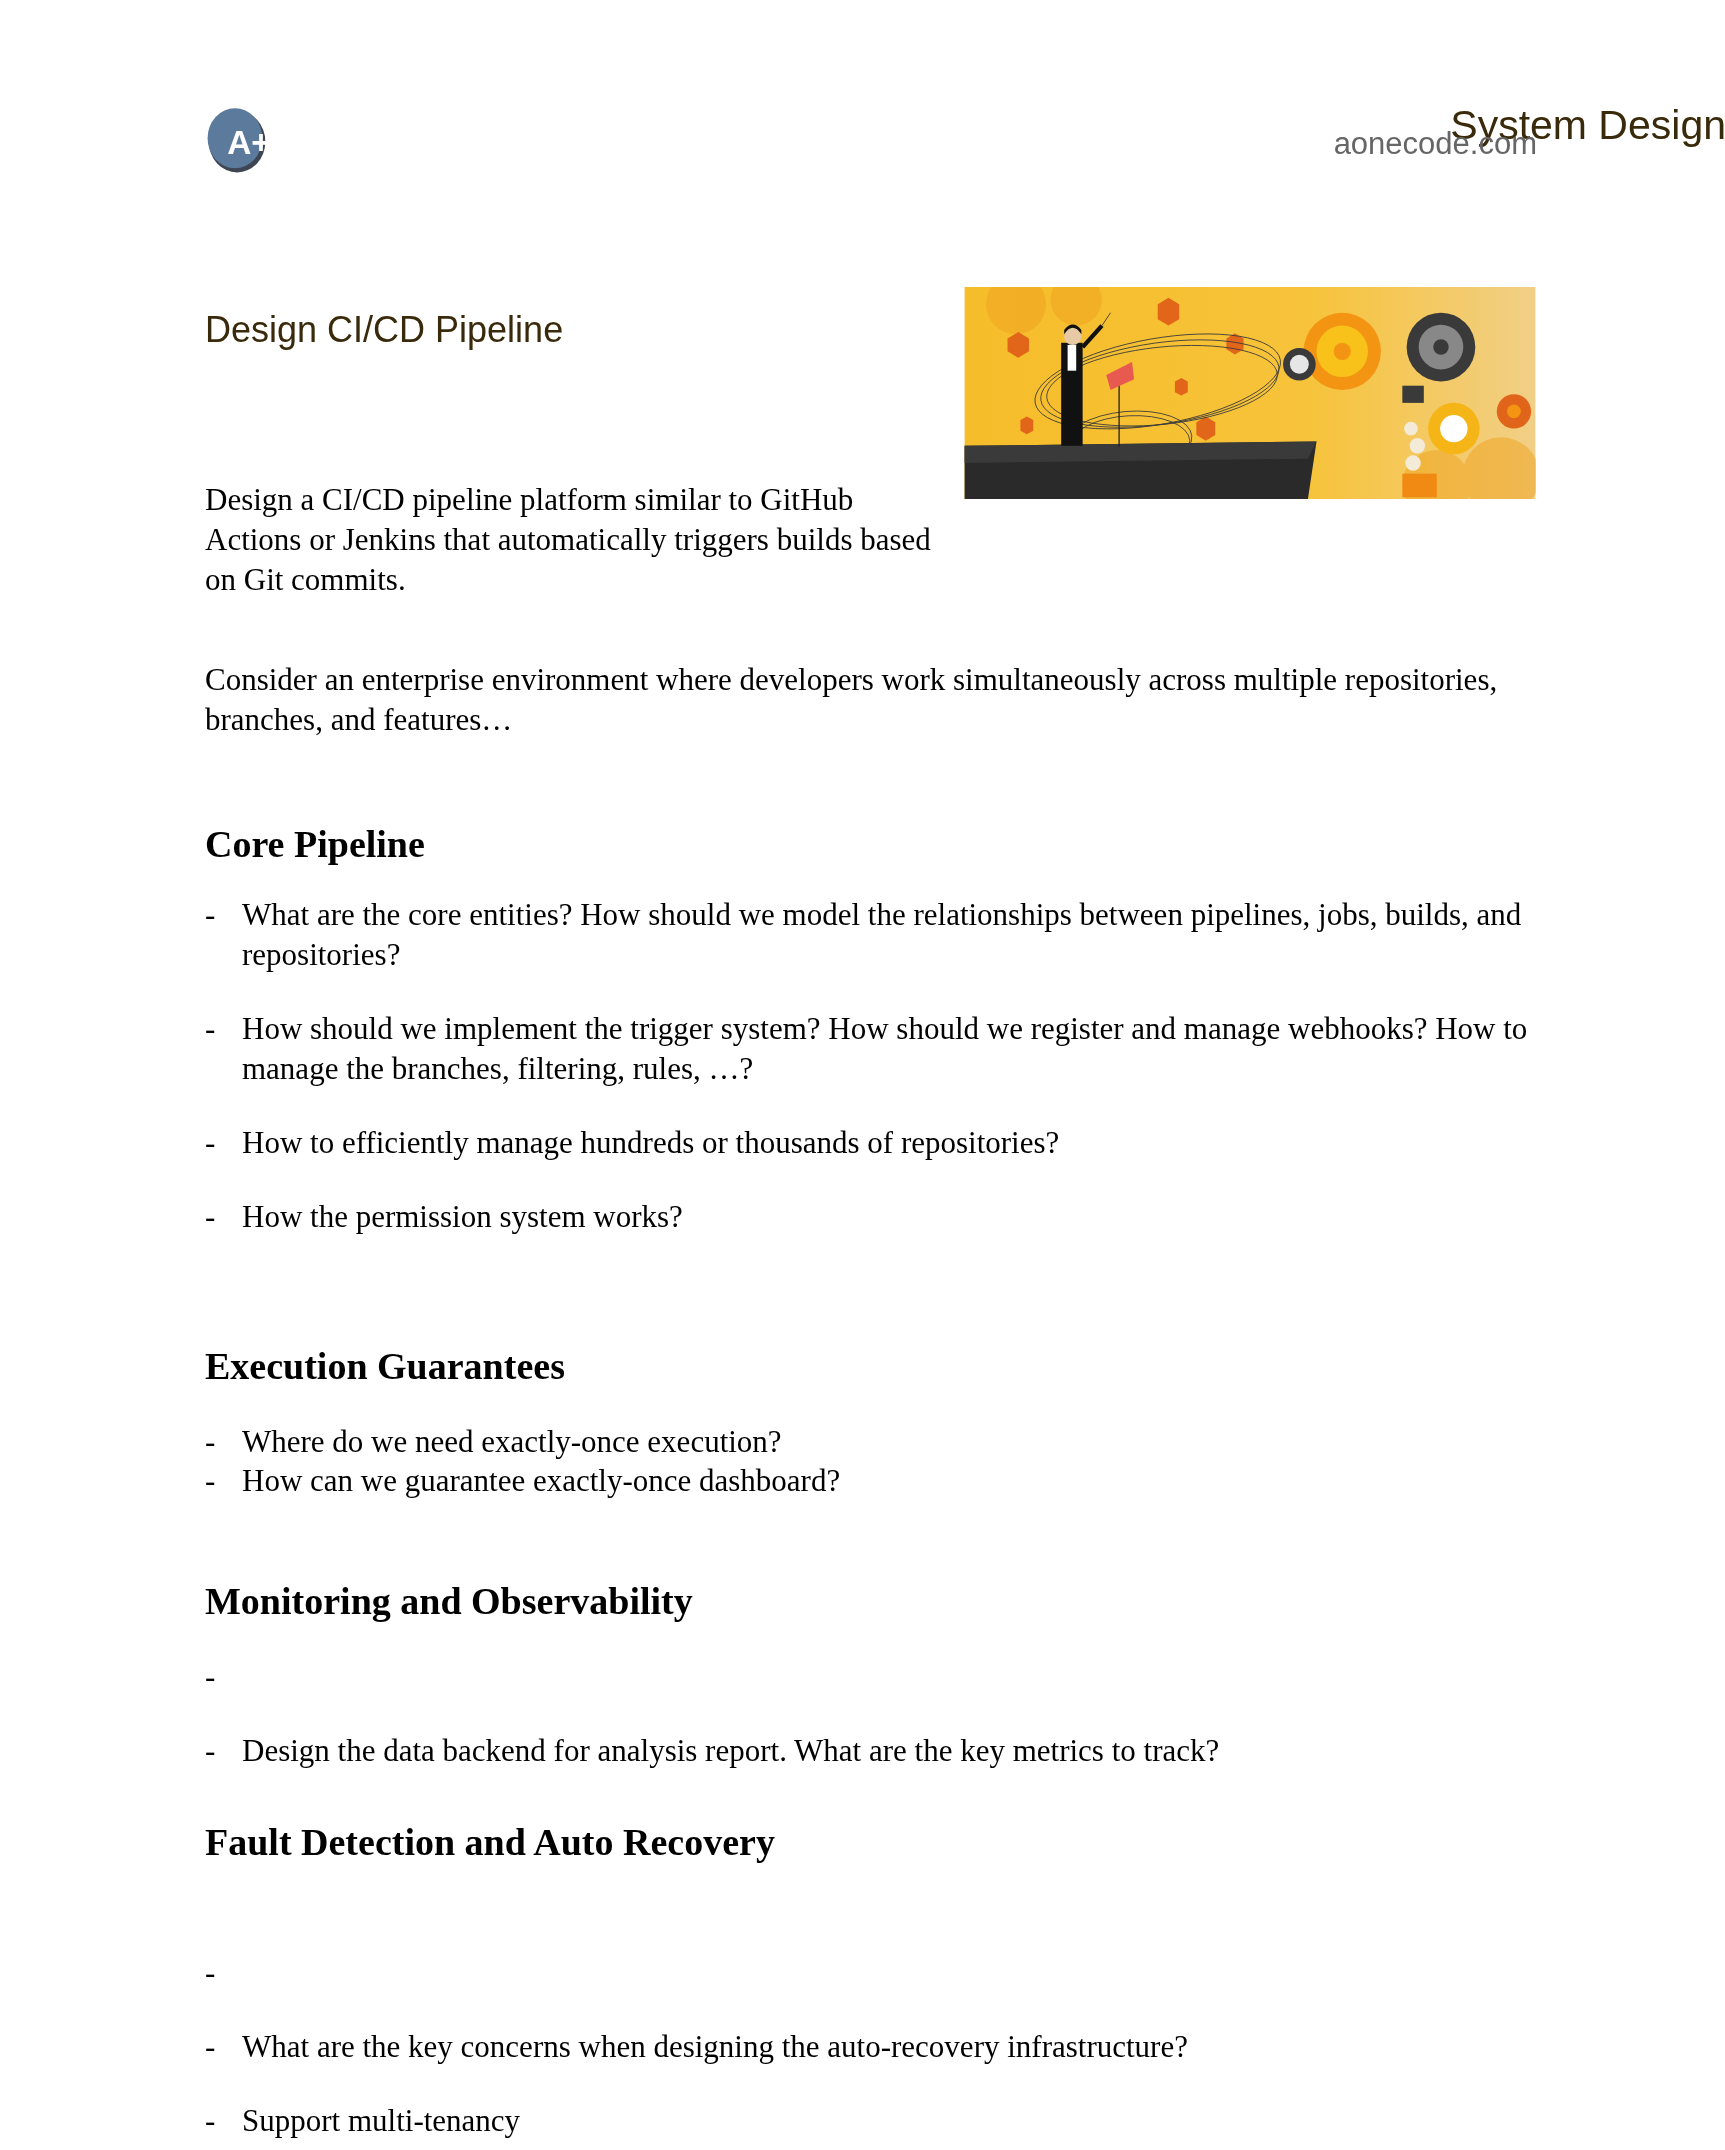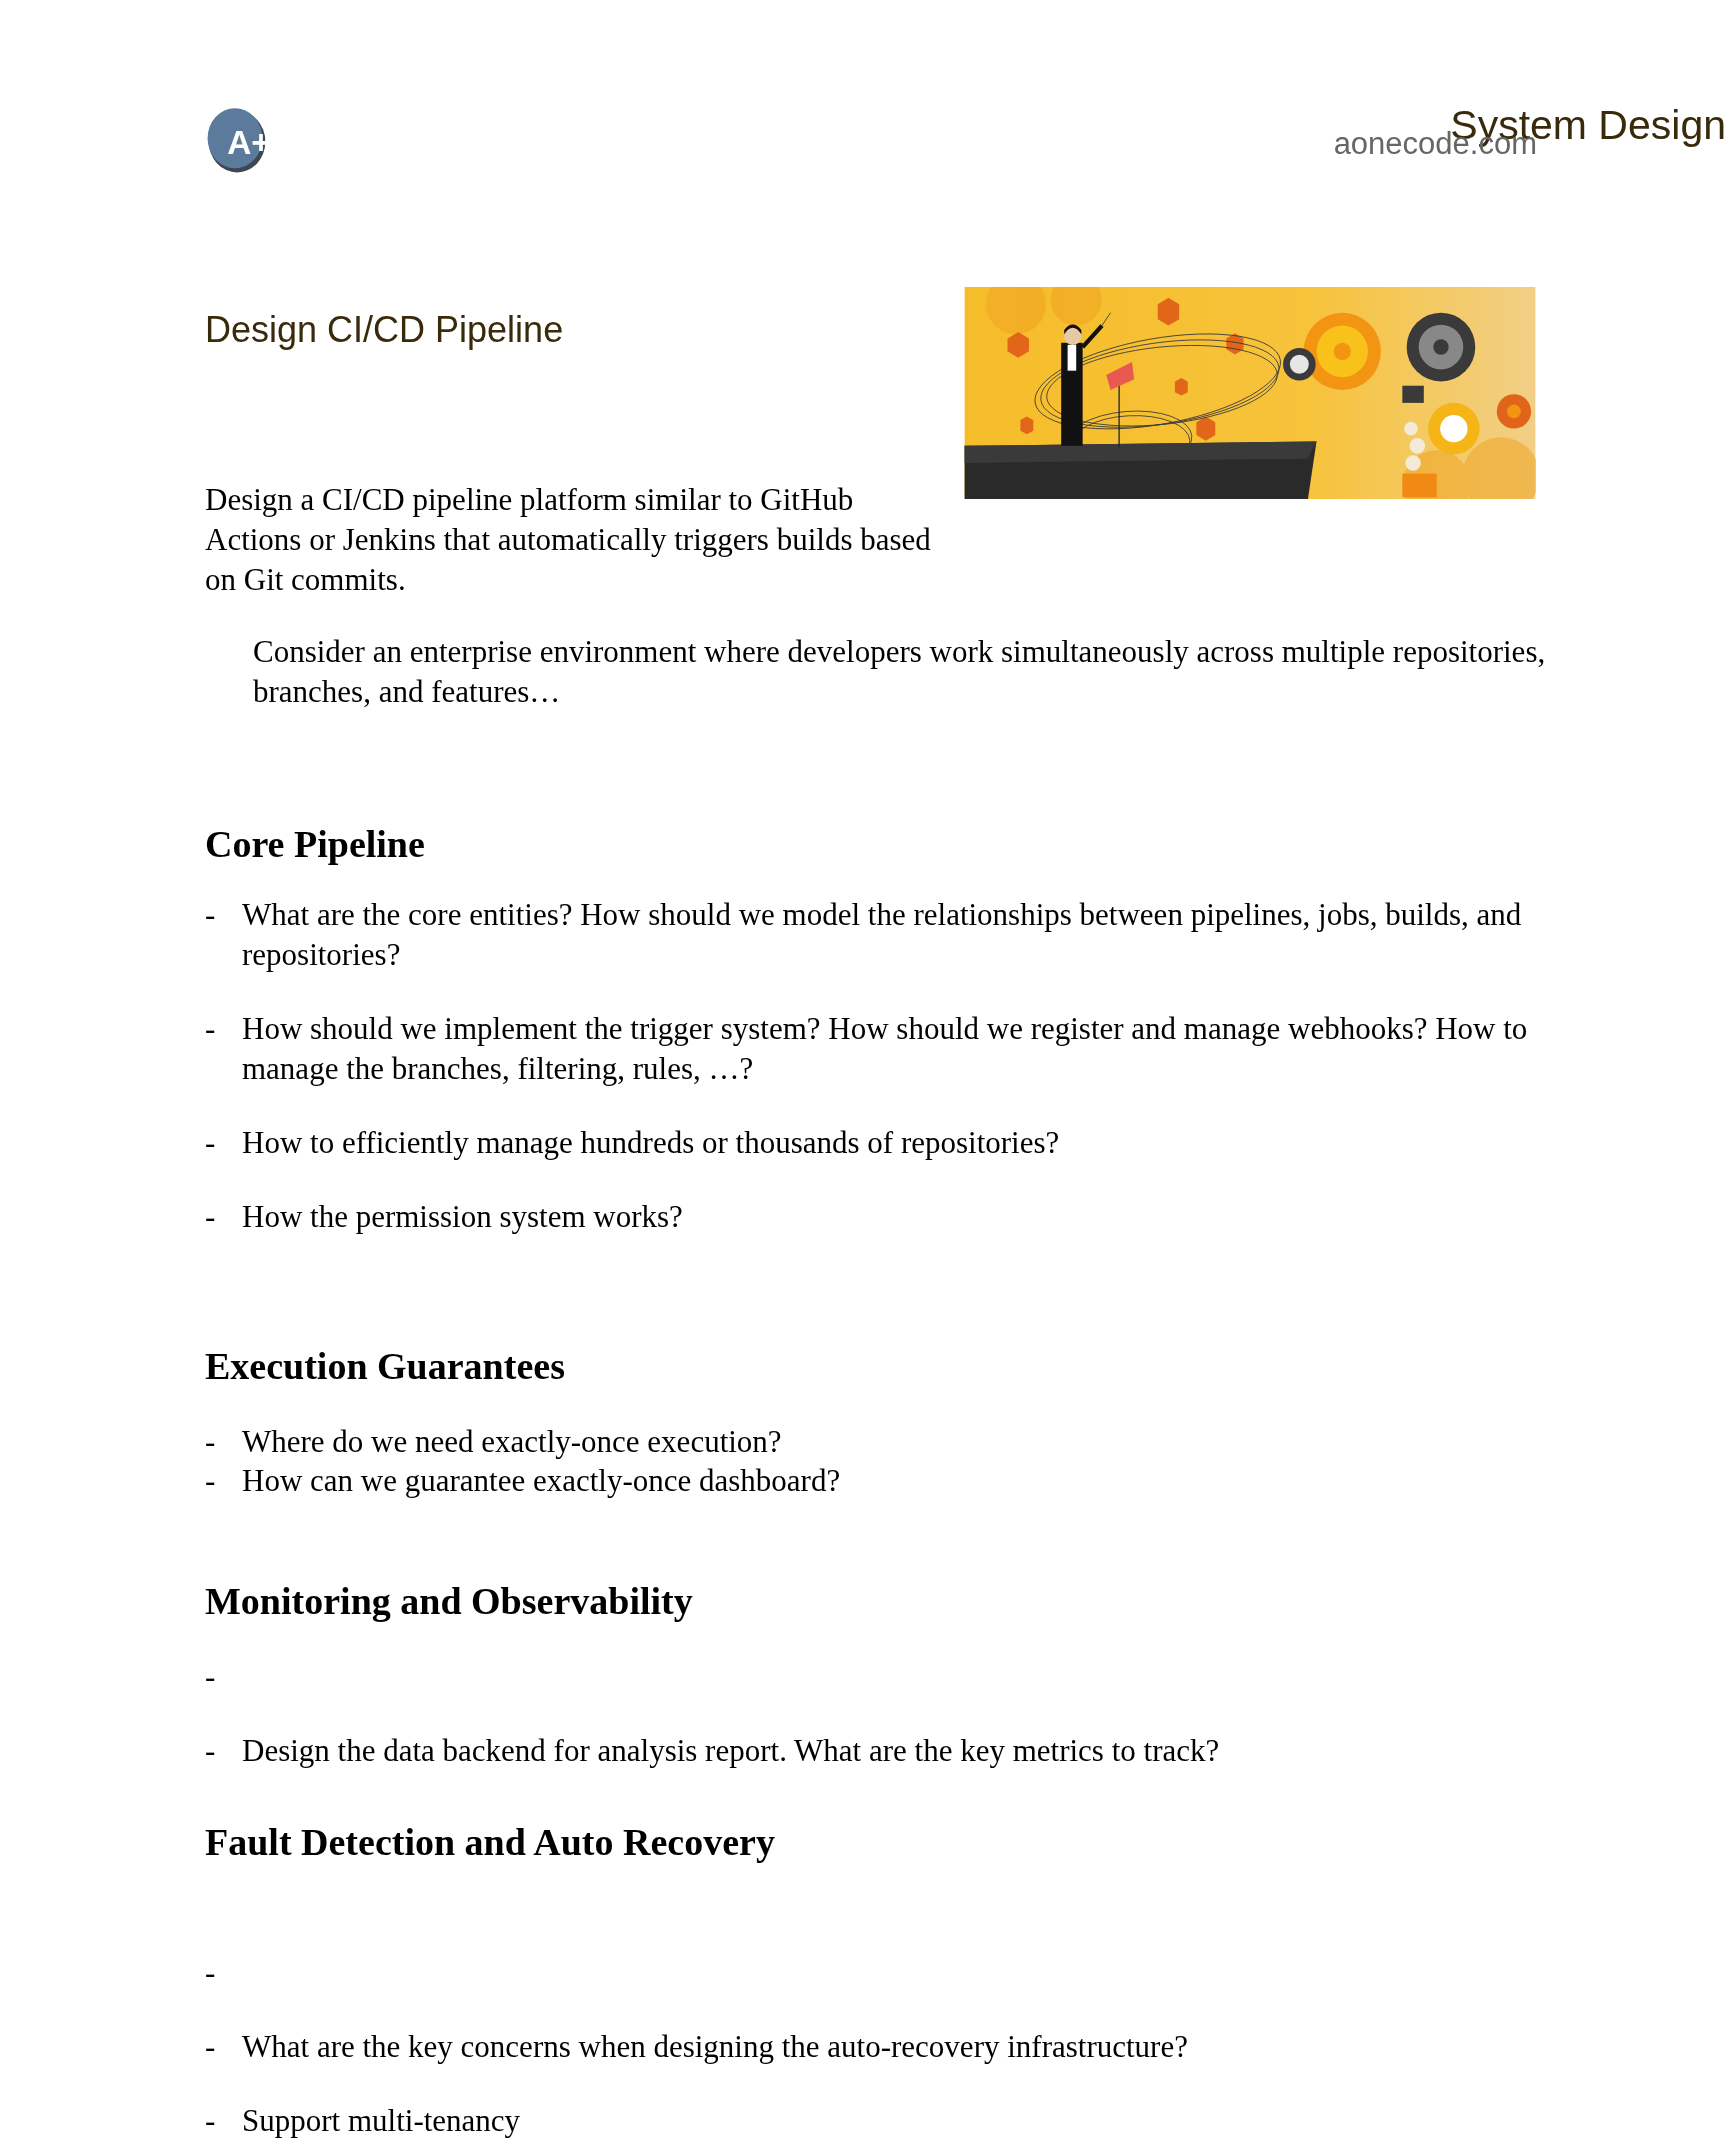--- a/index.html
+++ b/index.html
@@ -14,7 +14,7 @@
   #hero { left: 964px; top: 287px; width: 572px; height: 212px; overflow: hidden; }
   .para { left: 205px; font-size: 31px; line-height: 40px; }
   #intro1 { top: 480px; width: 731px; }
-  #intro2 { top: 632px; width: 1351px; margin-left: 48px; }
+  #intro2 { top: 660px; width: 1351px; }
   .h2 { left: 205px; font-size: 38px; font-weight: bold; }
   .item { left: 205px; width: 1351px; font-size: 31px; line-height: 40px; display: flex; }
   .dash { width: 37px; flex: 0 0 37px; }

